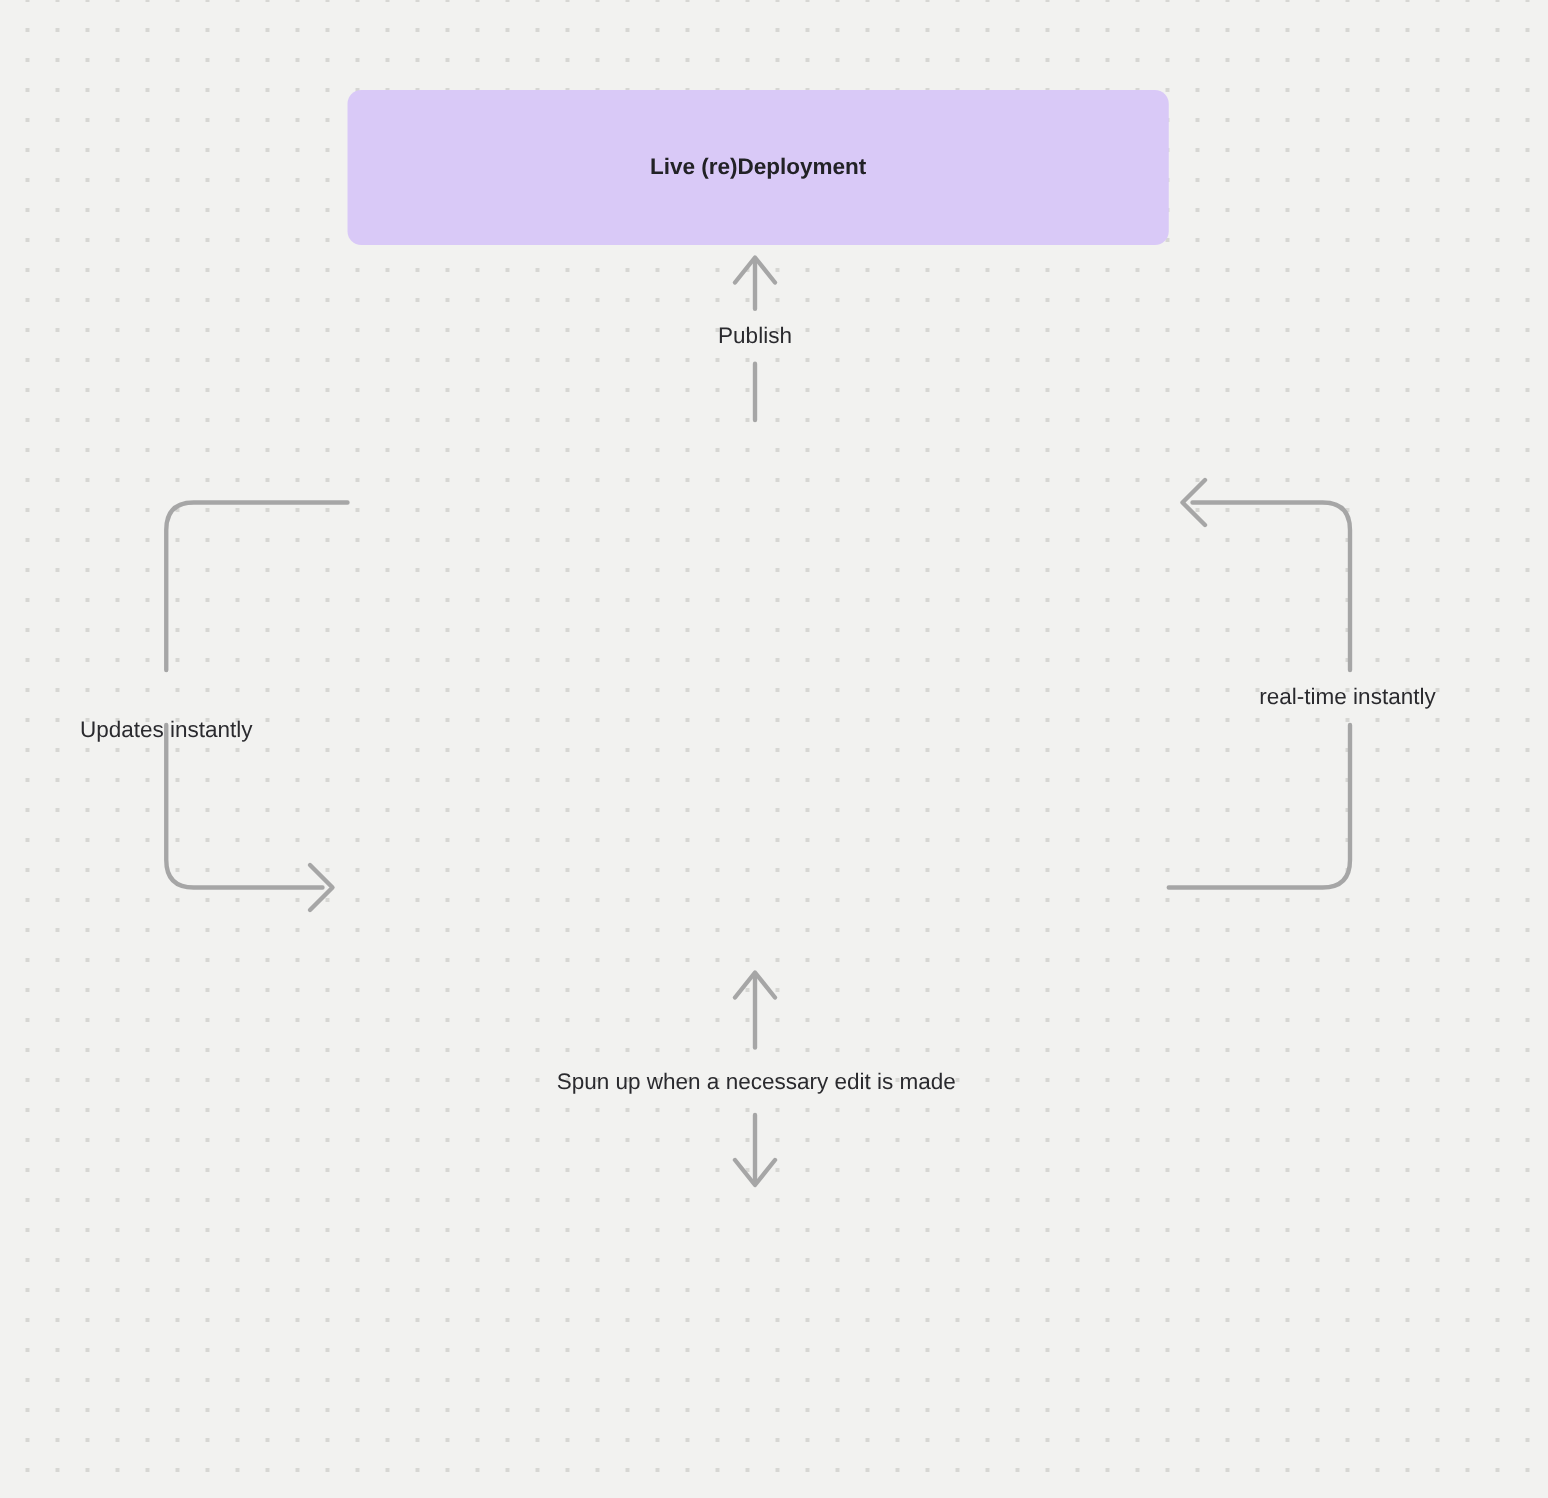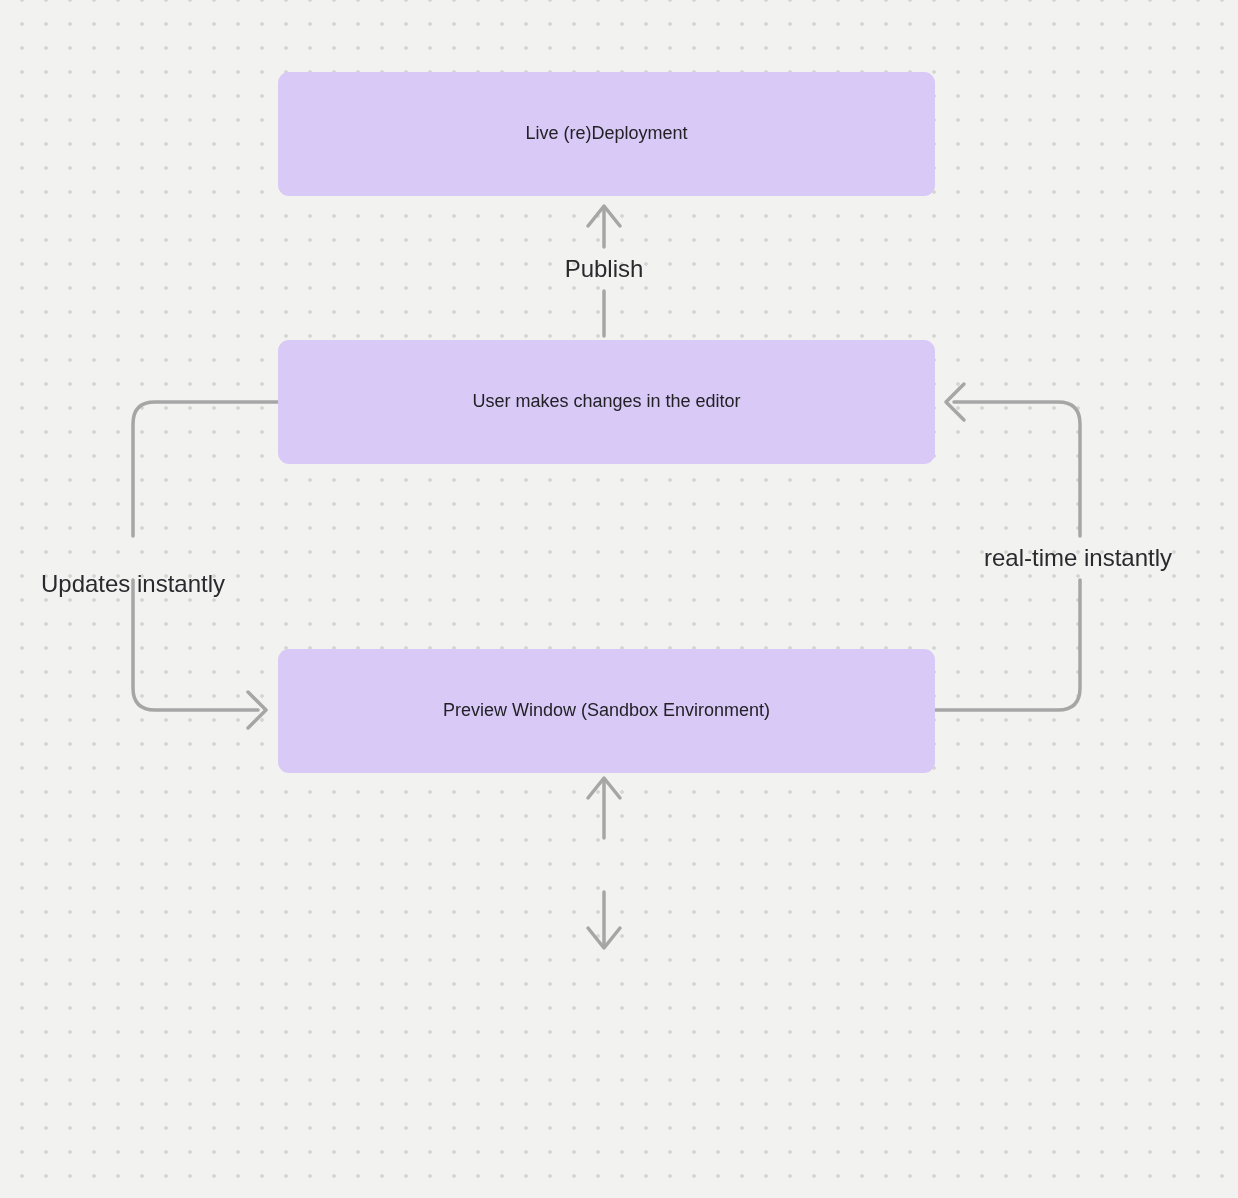--- a/index.html
+++ b/index.html
@@ -44,6 +44,7 @@
     color: var(--text);
     font-size: 18px;
     line-height: 1.3;
+    font-weight: bold;
   }
   .edge-label {
     position: absolute;

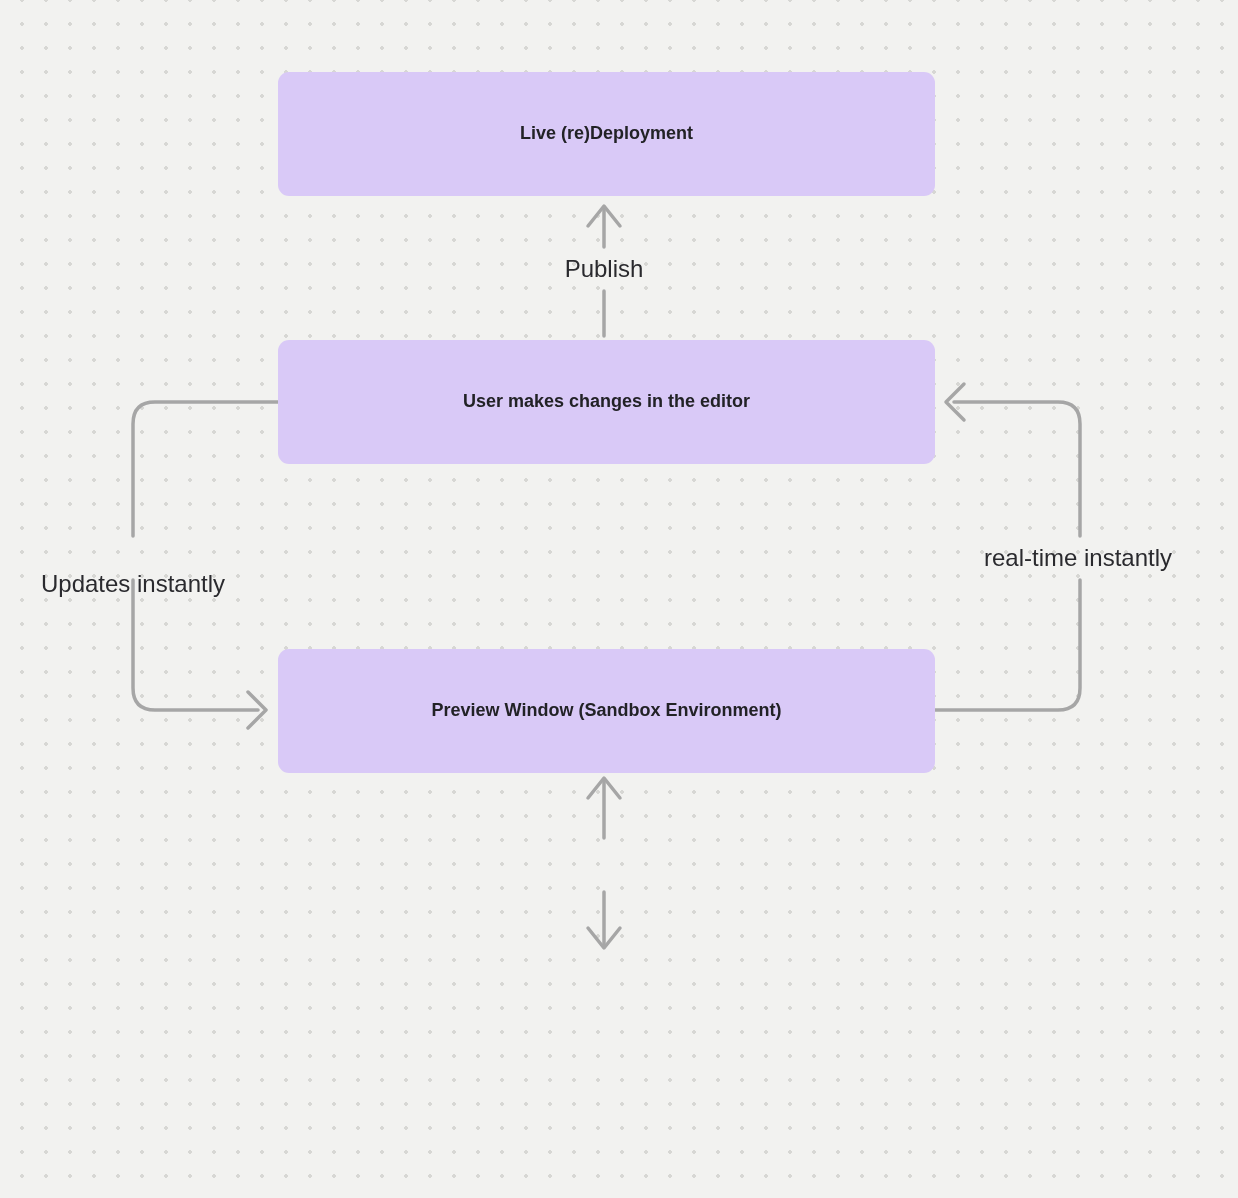--- a/index.html
+++ b/index.html
@@ -50,7 +50,7 @@
     position: absolute;
     transform: translate(-50%, -50%);
     white-space: nowrap;
-    font-size: 24px;
+    font-size: 18px;
     color: #2a2a2e;
     text-align: center;
   }

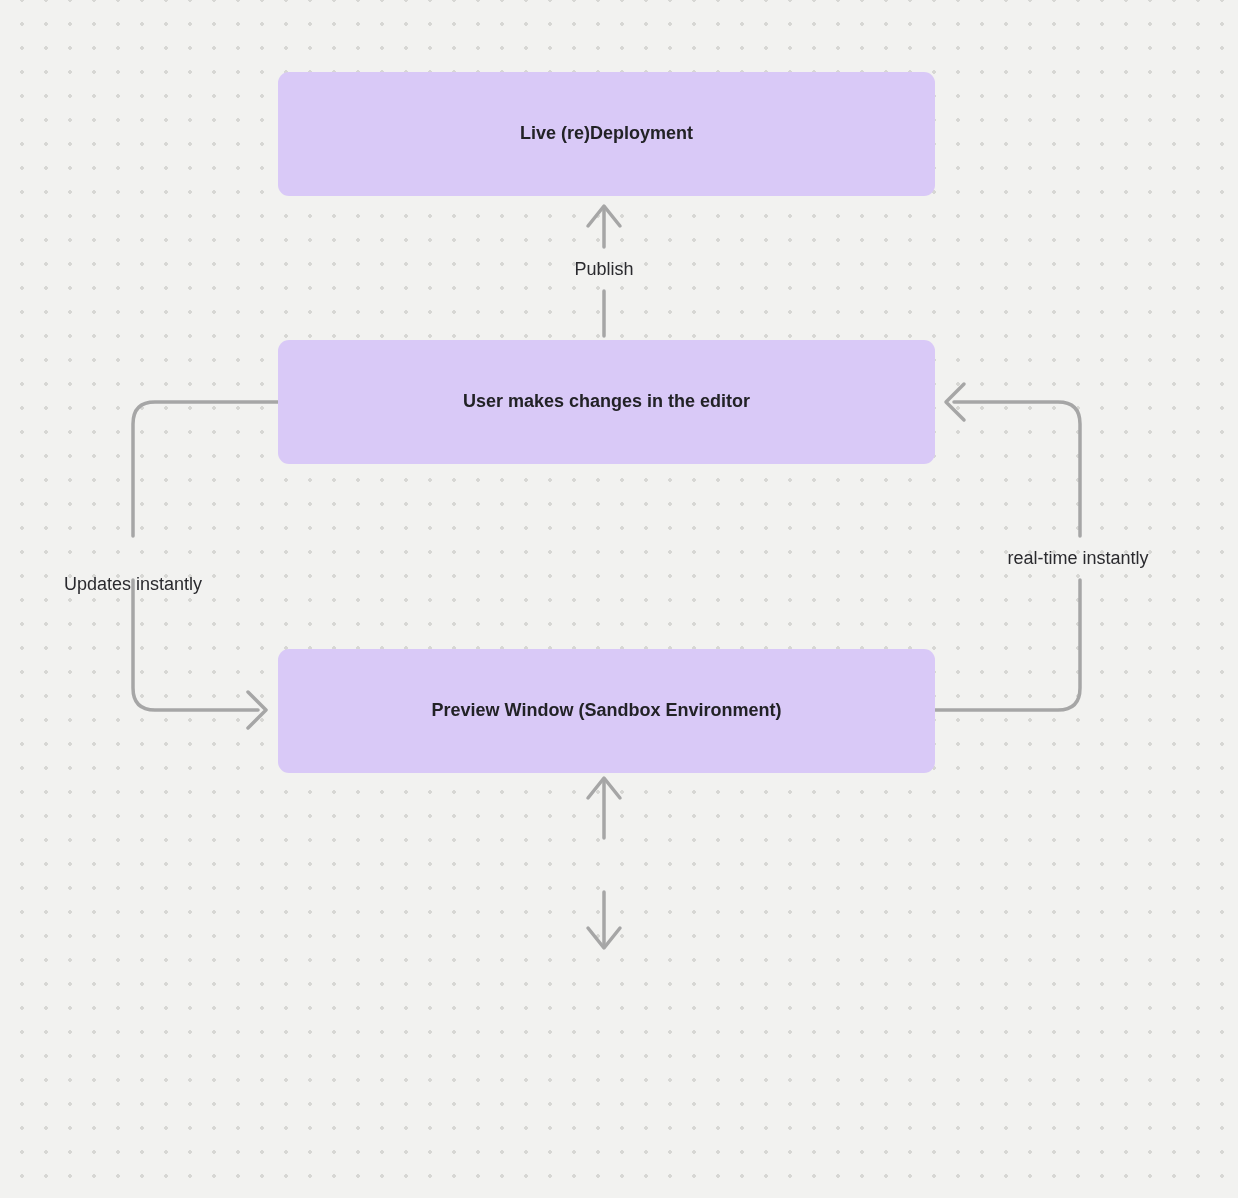--- a/index.html
+++ b/index.html
@@ -92,9 +92,6 @@
     <span>Live (re)Deployment</span>
   </div>
 
-  <div class="node" style="top:340px">
-    <span>User makes changes in the editor</span>
-  </div>
 
   <div class="node" style="top:649px">
     <span>Preview Window (Sandbox Environment)</span>

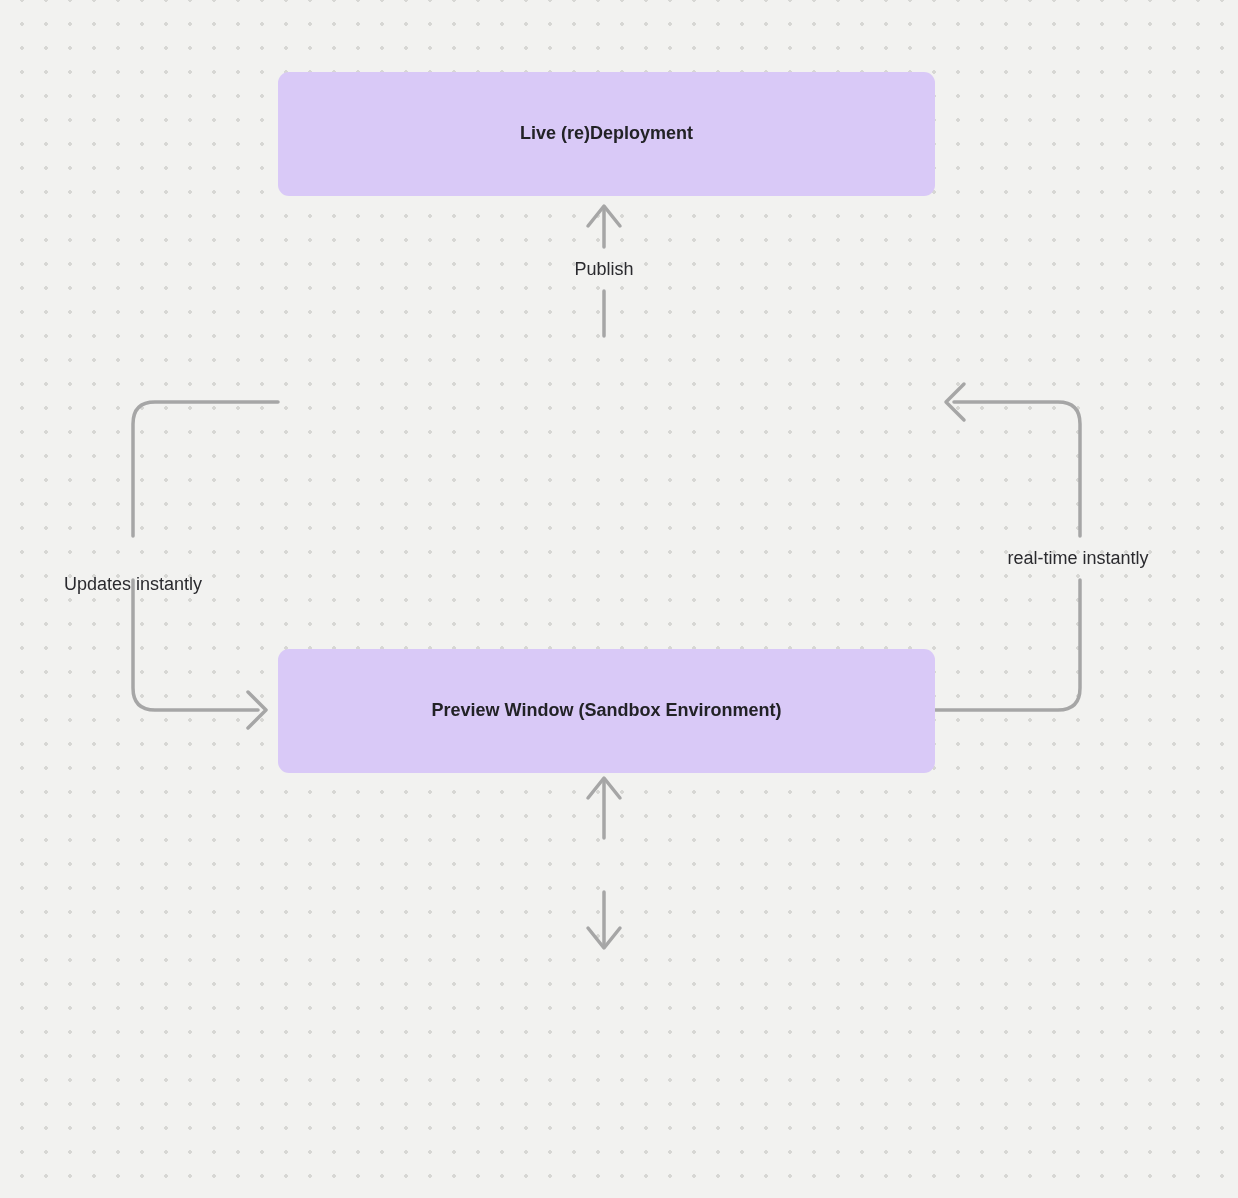--- a/index.html
+++ b/index.html
@@ -93,9 +93,6 @@
   </div>
 
 
-  <div class="node" style="top:649px">
-    <span>Preview Window (Sandbox Environment)</span>
-  </div>
 
 
   <div class="edge-label" style="left:604px; top:269px">Publish</div>

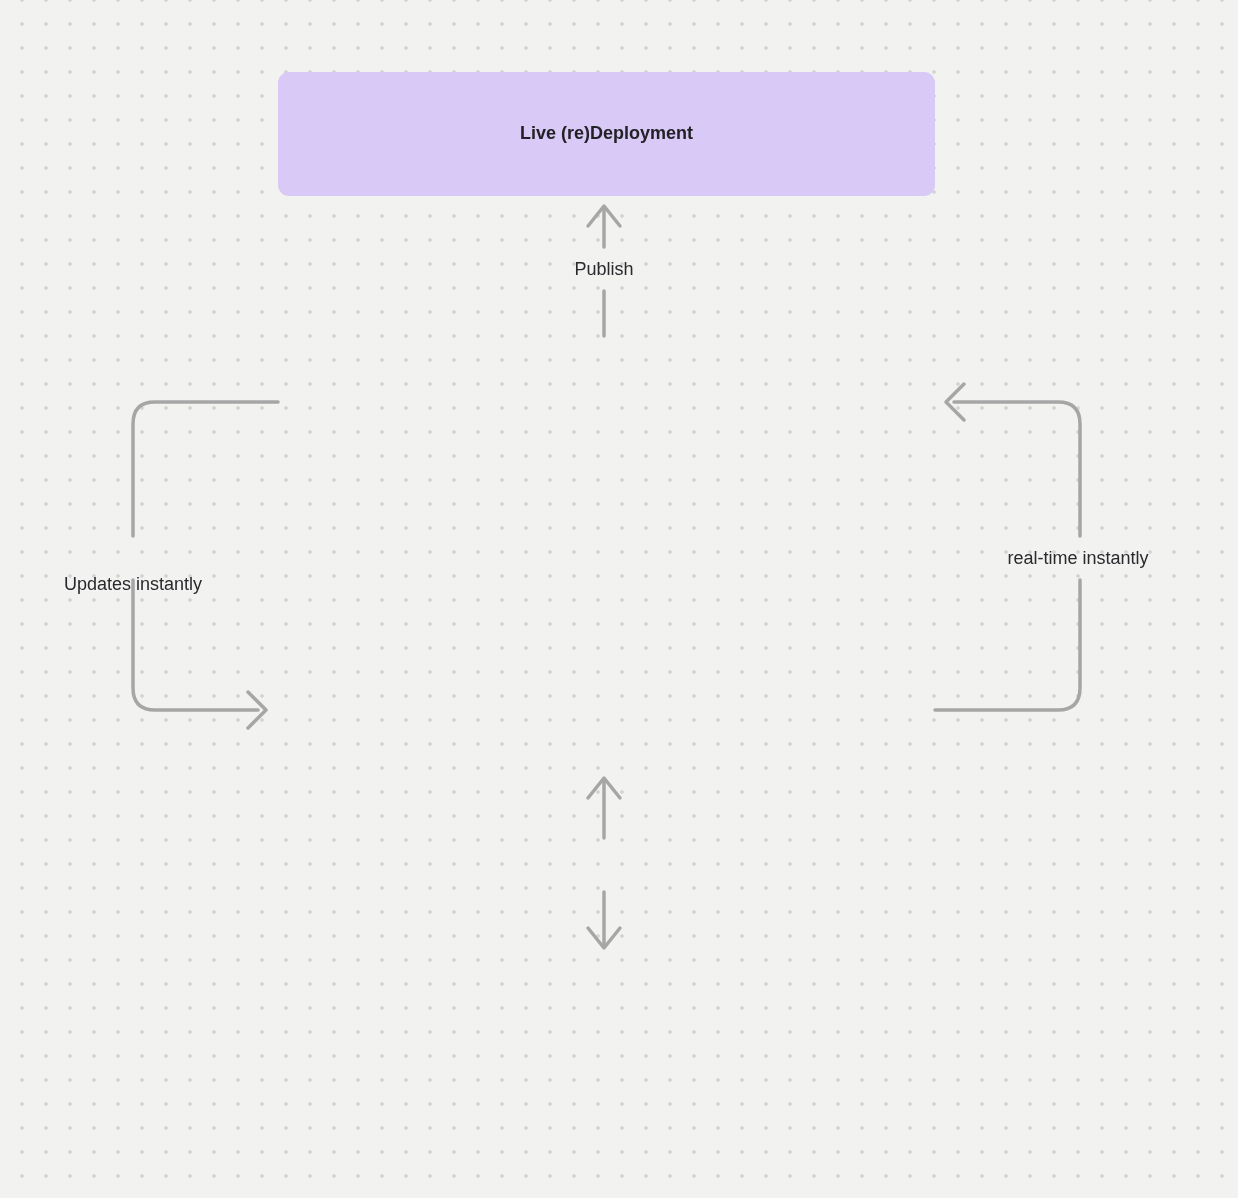--- a/index.html
+++ b/index.html
@@ -101,6 +101,7 @@
 
   <div class="edge-label" style="left:1078px; top:558px">real-time instantly</div>
 
+  <div class="edge-label" style="left:605px; top:866px">Spun up when a necessary edit is made</div>
 
 </div>
 

